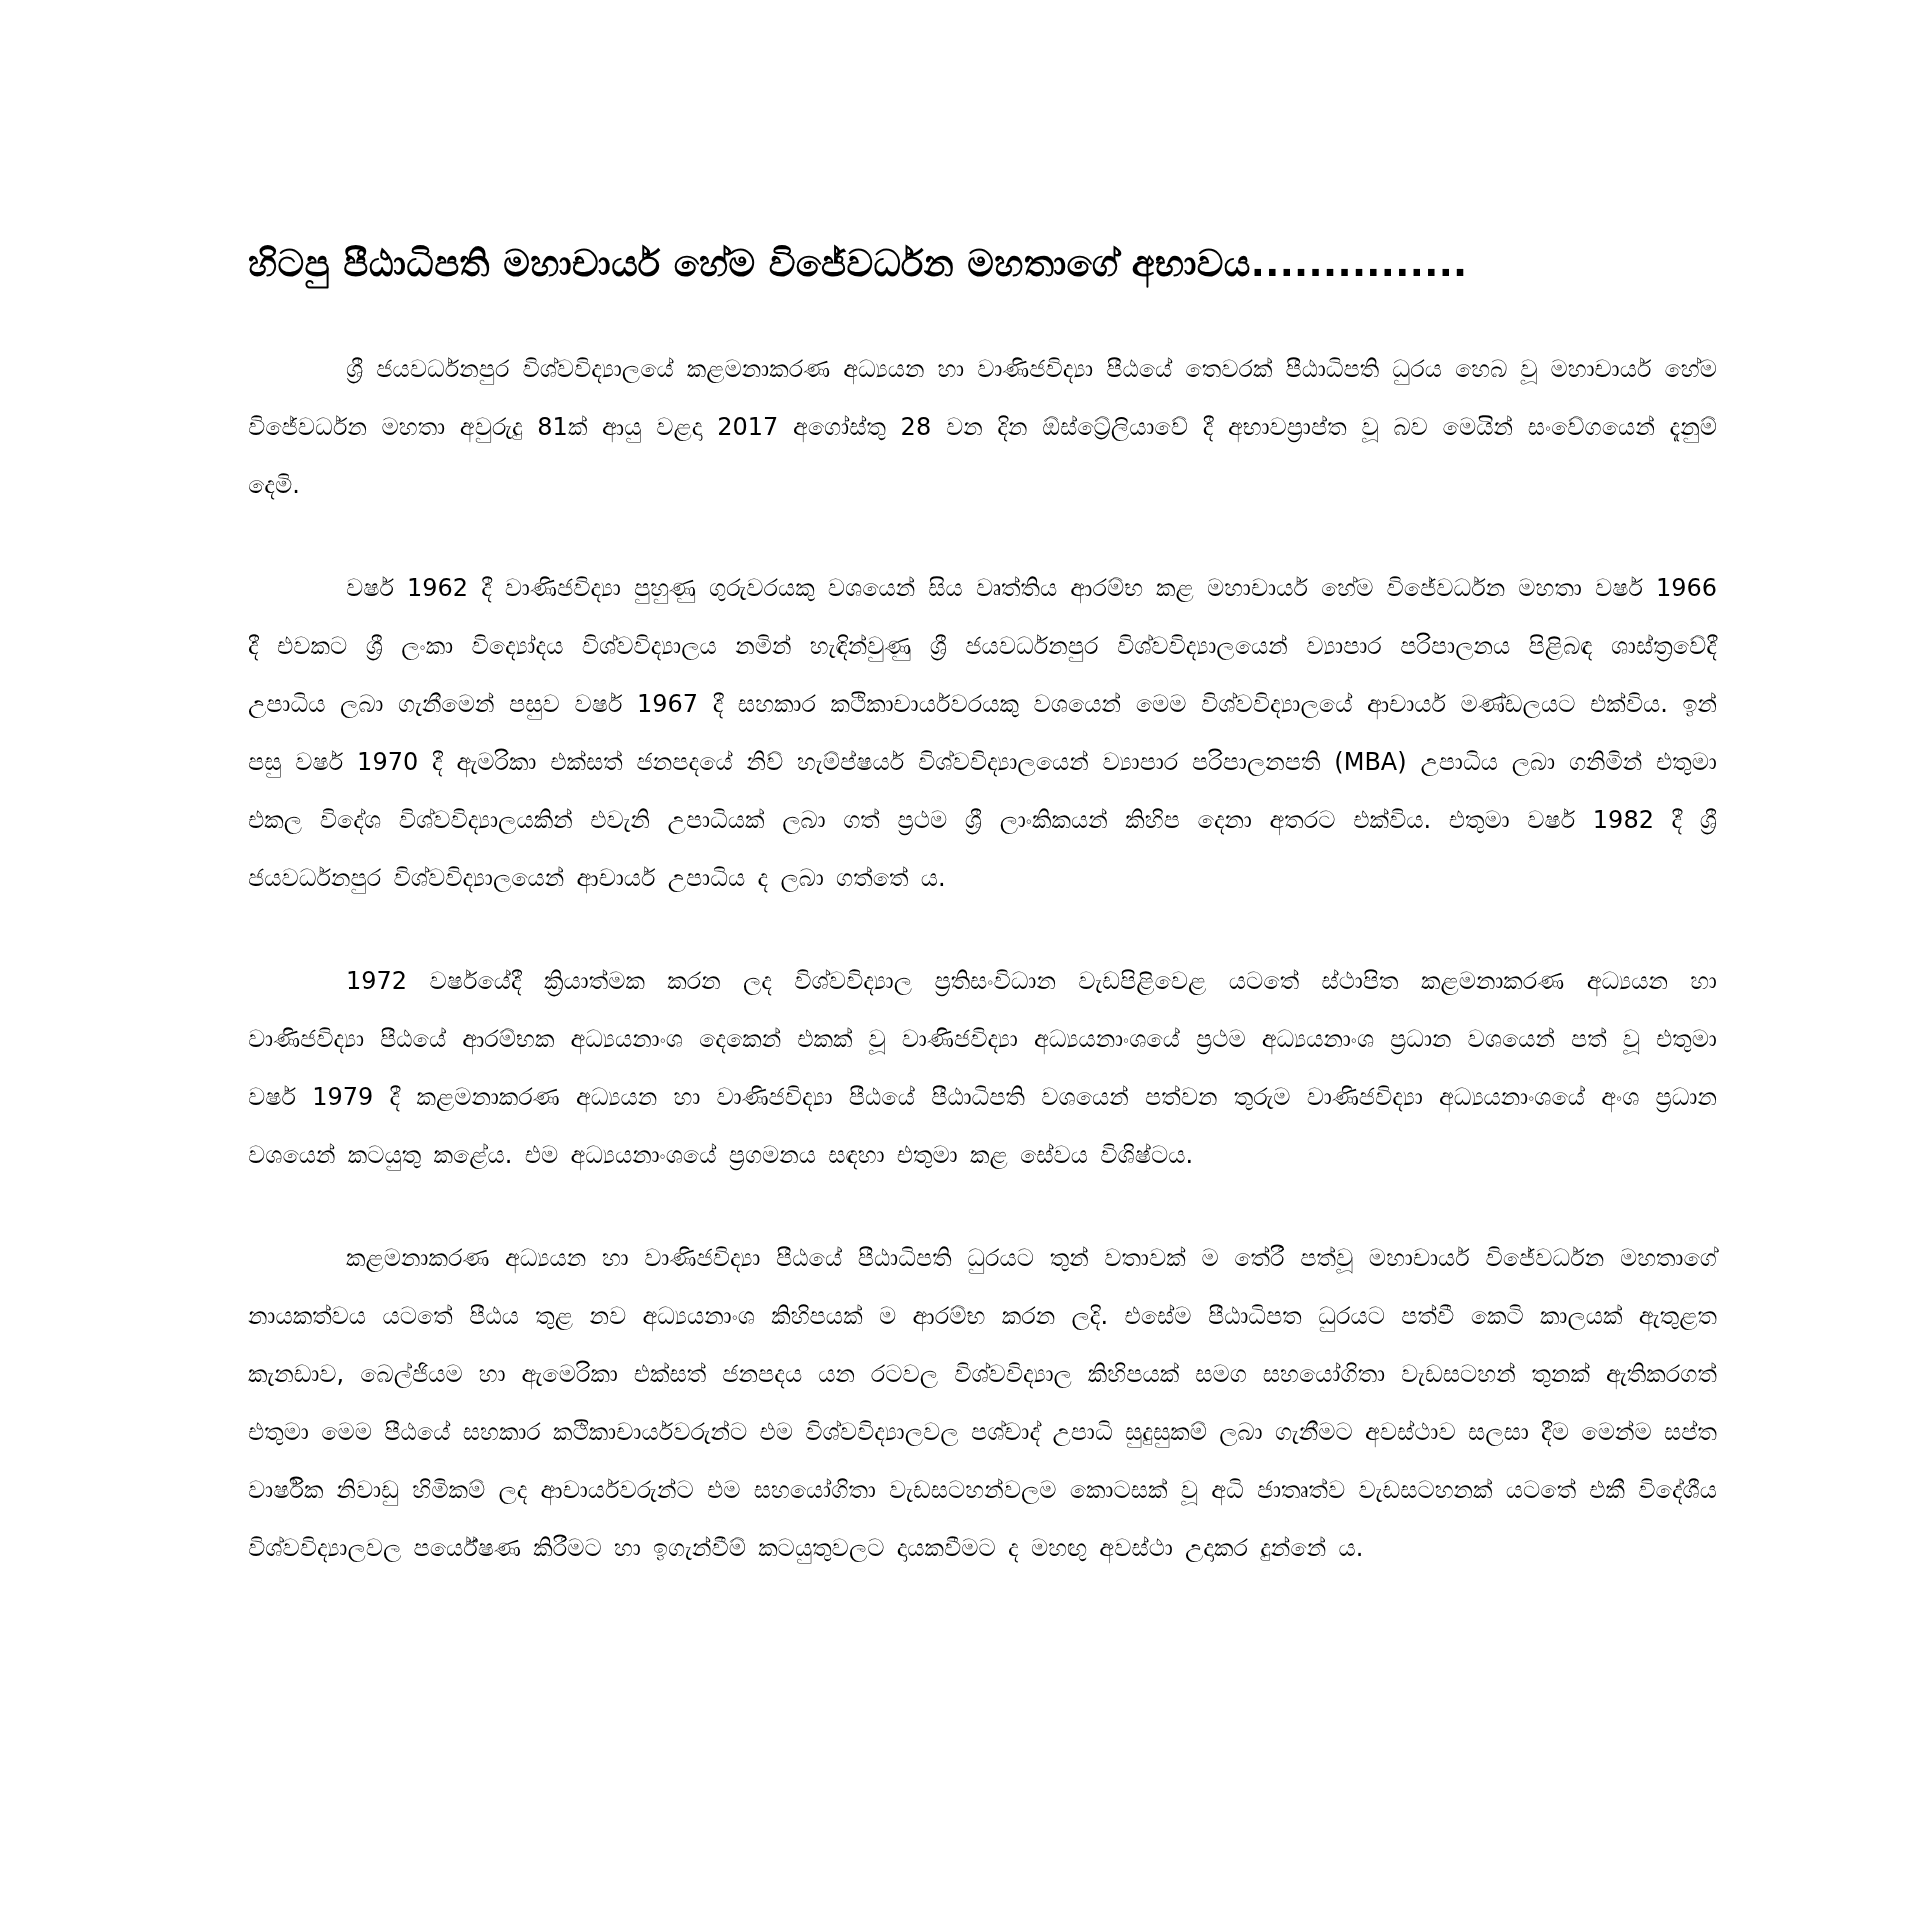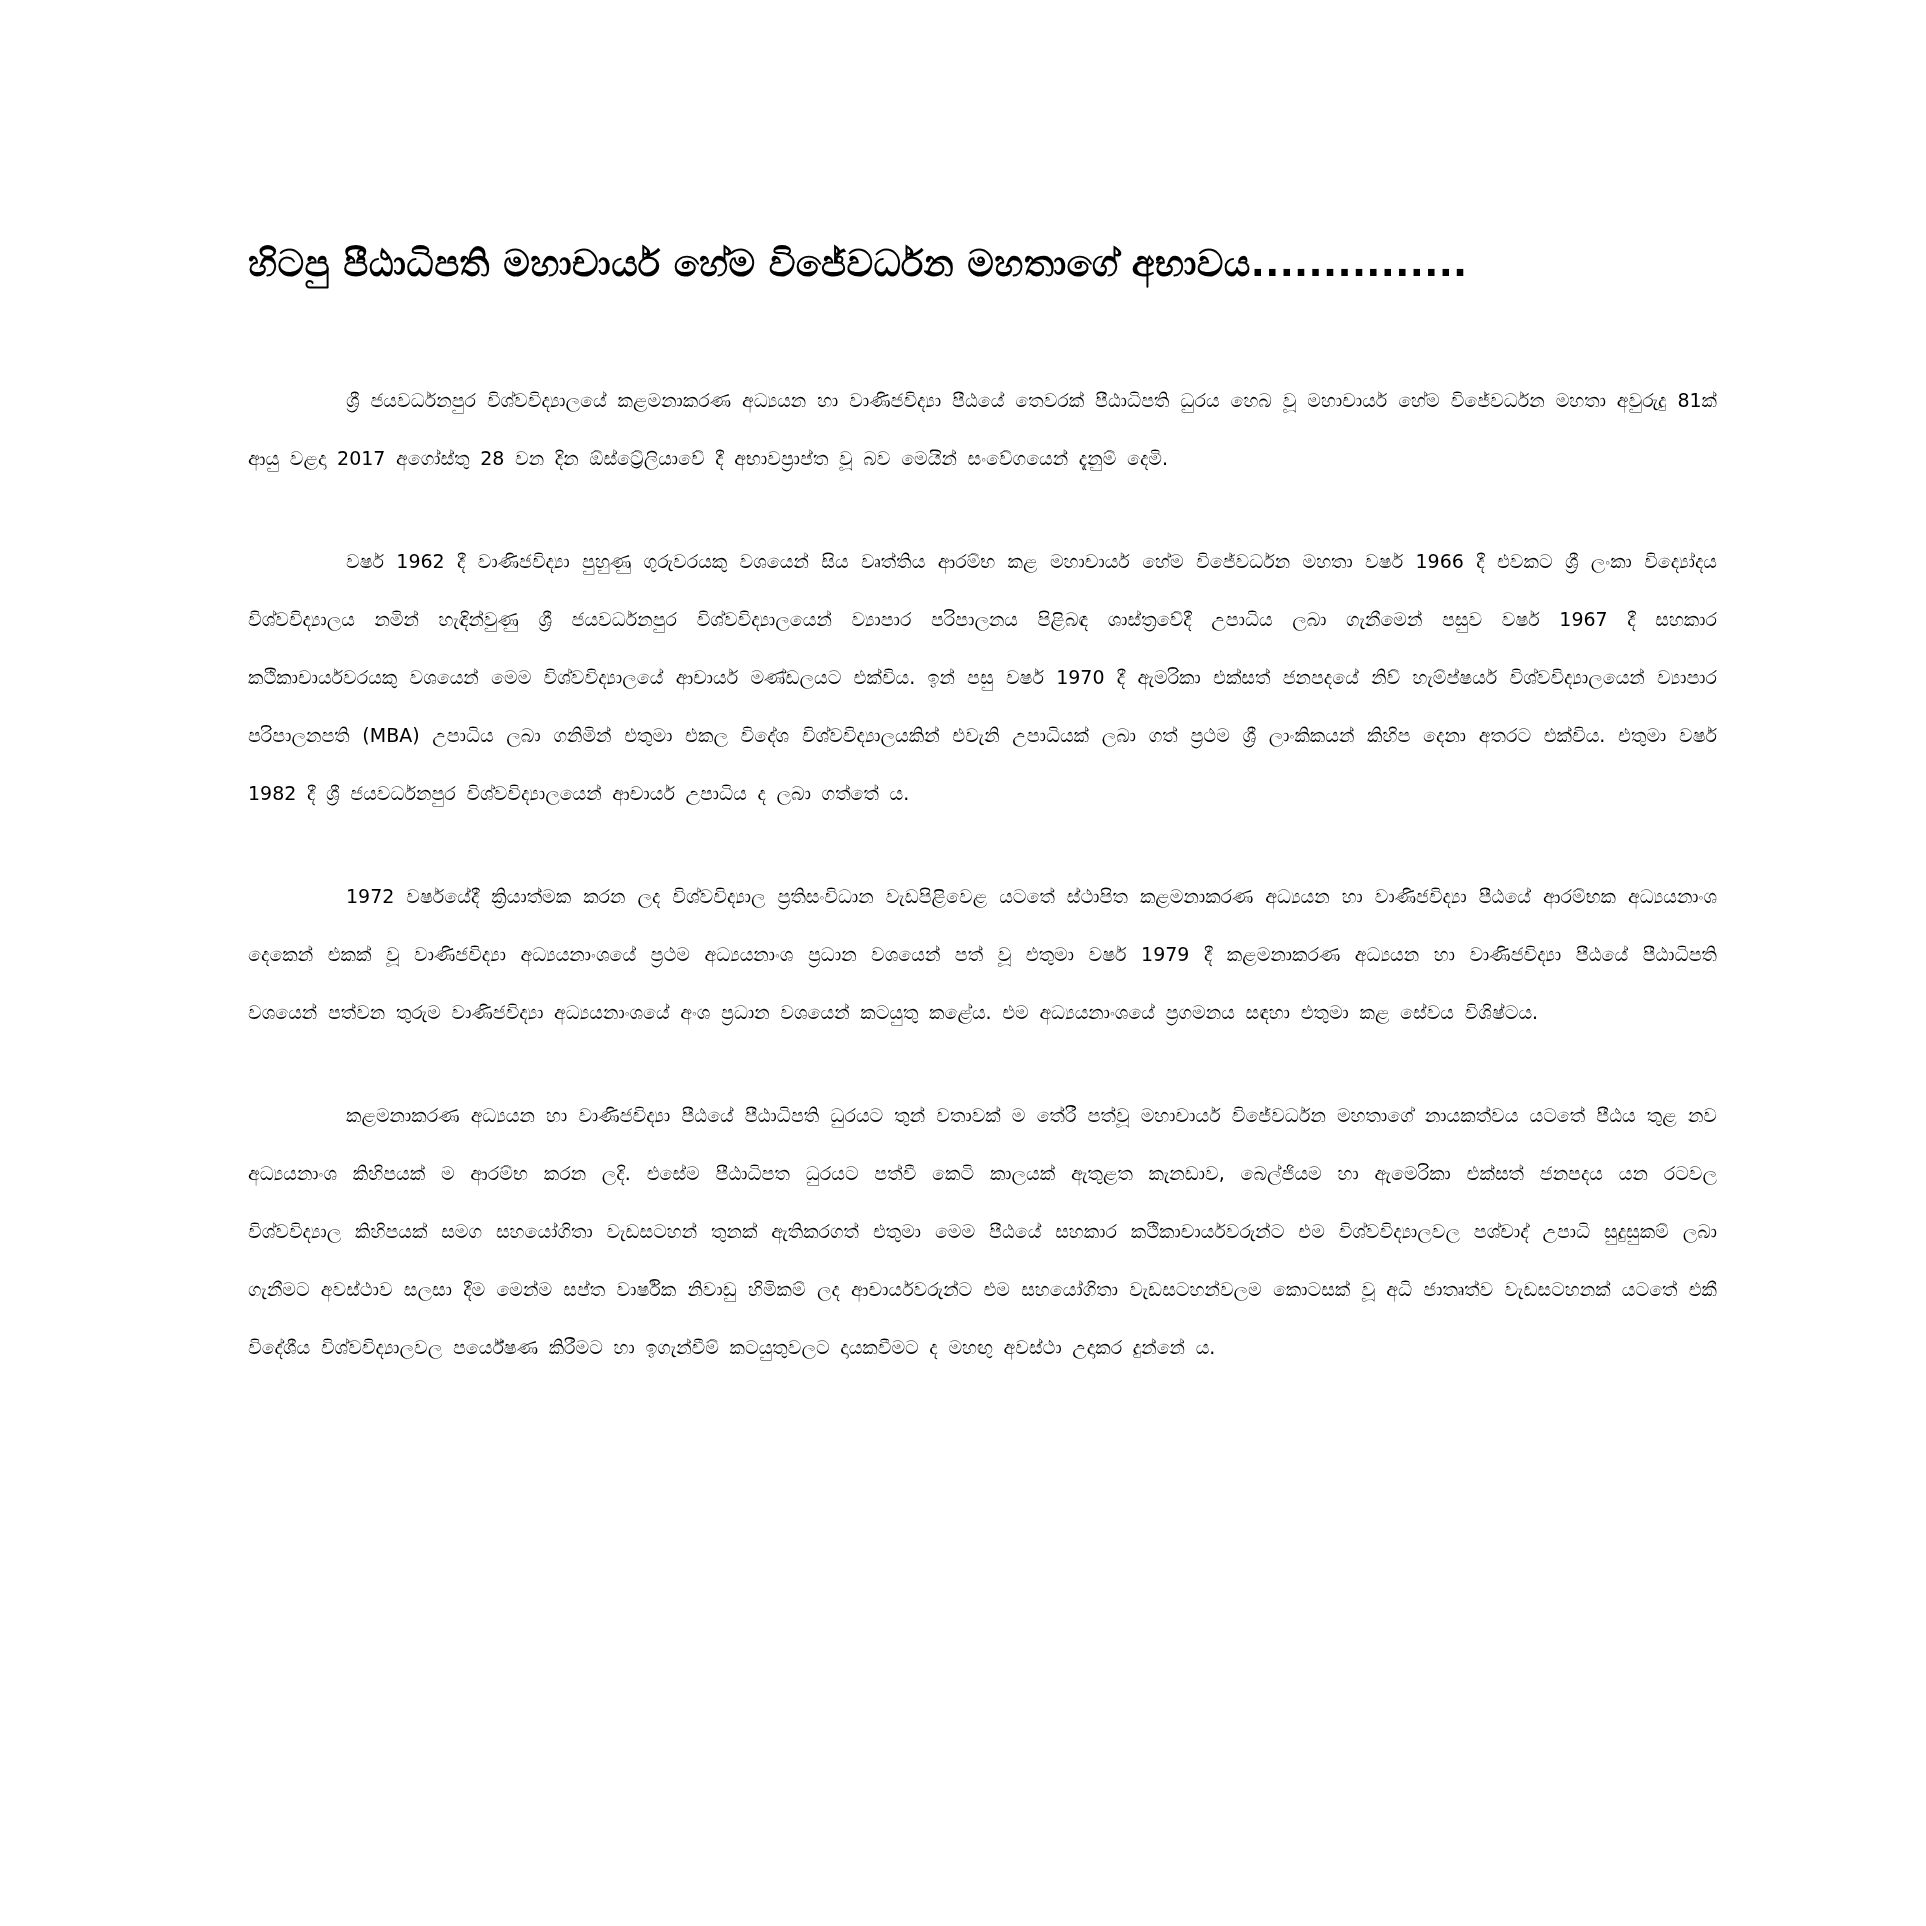--- a/index.html
+++ b/index.html
@@ -22,7 +22,7 @@
     font-size: 37px;
     font-weight: bold;
     line-height: 1.45;
-    margin: 0 0 80px 0;
+    margin: 0 0 49px 0;
     letter-spacing: 0.4px;
     white-space: nowrap;
   }

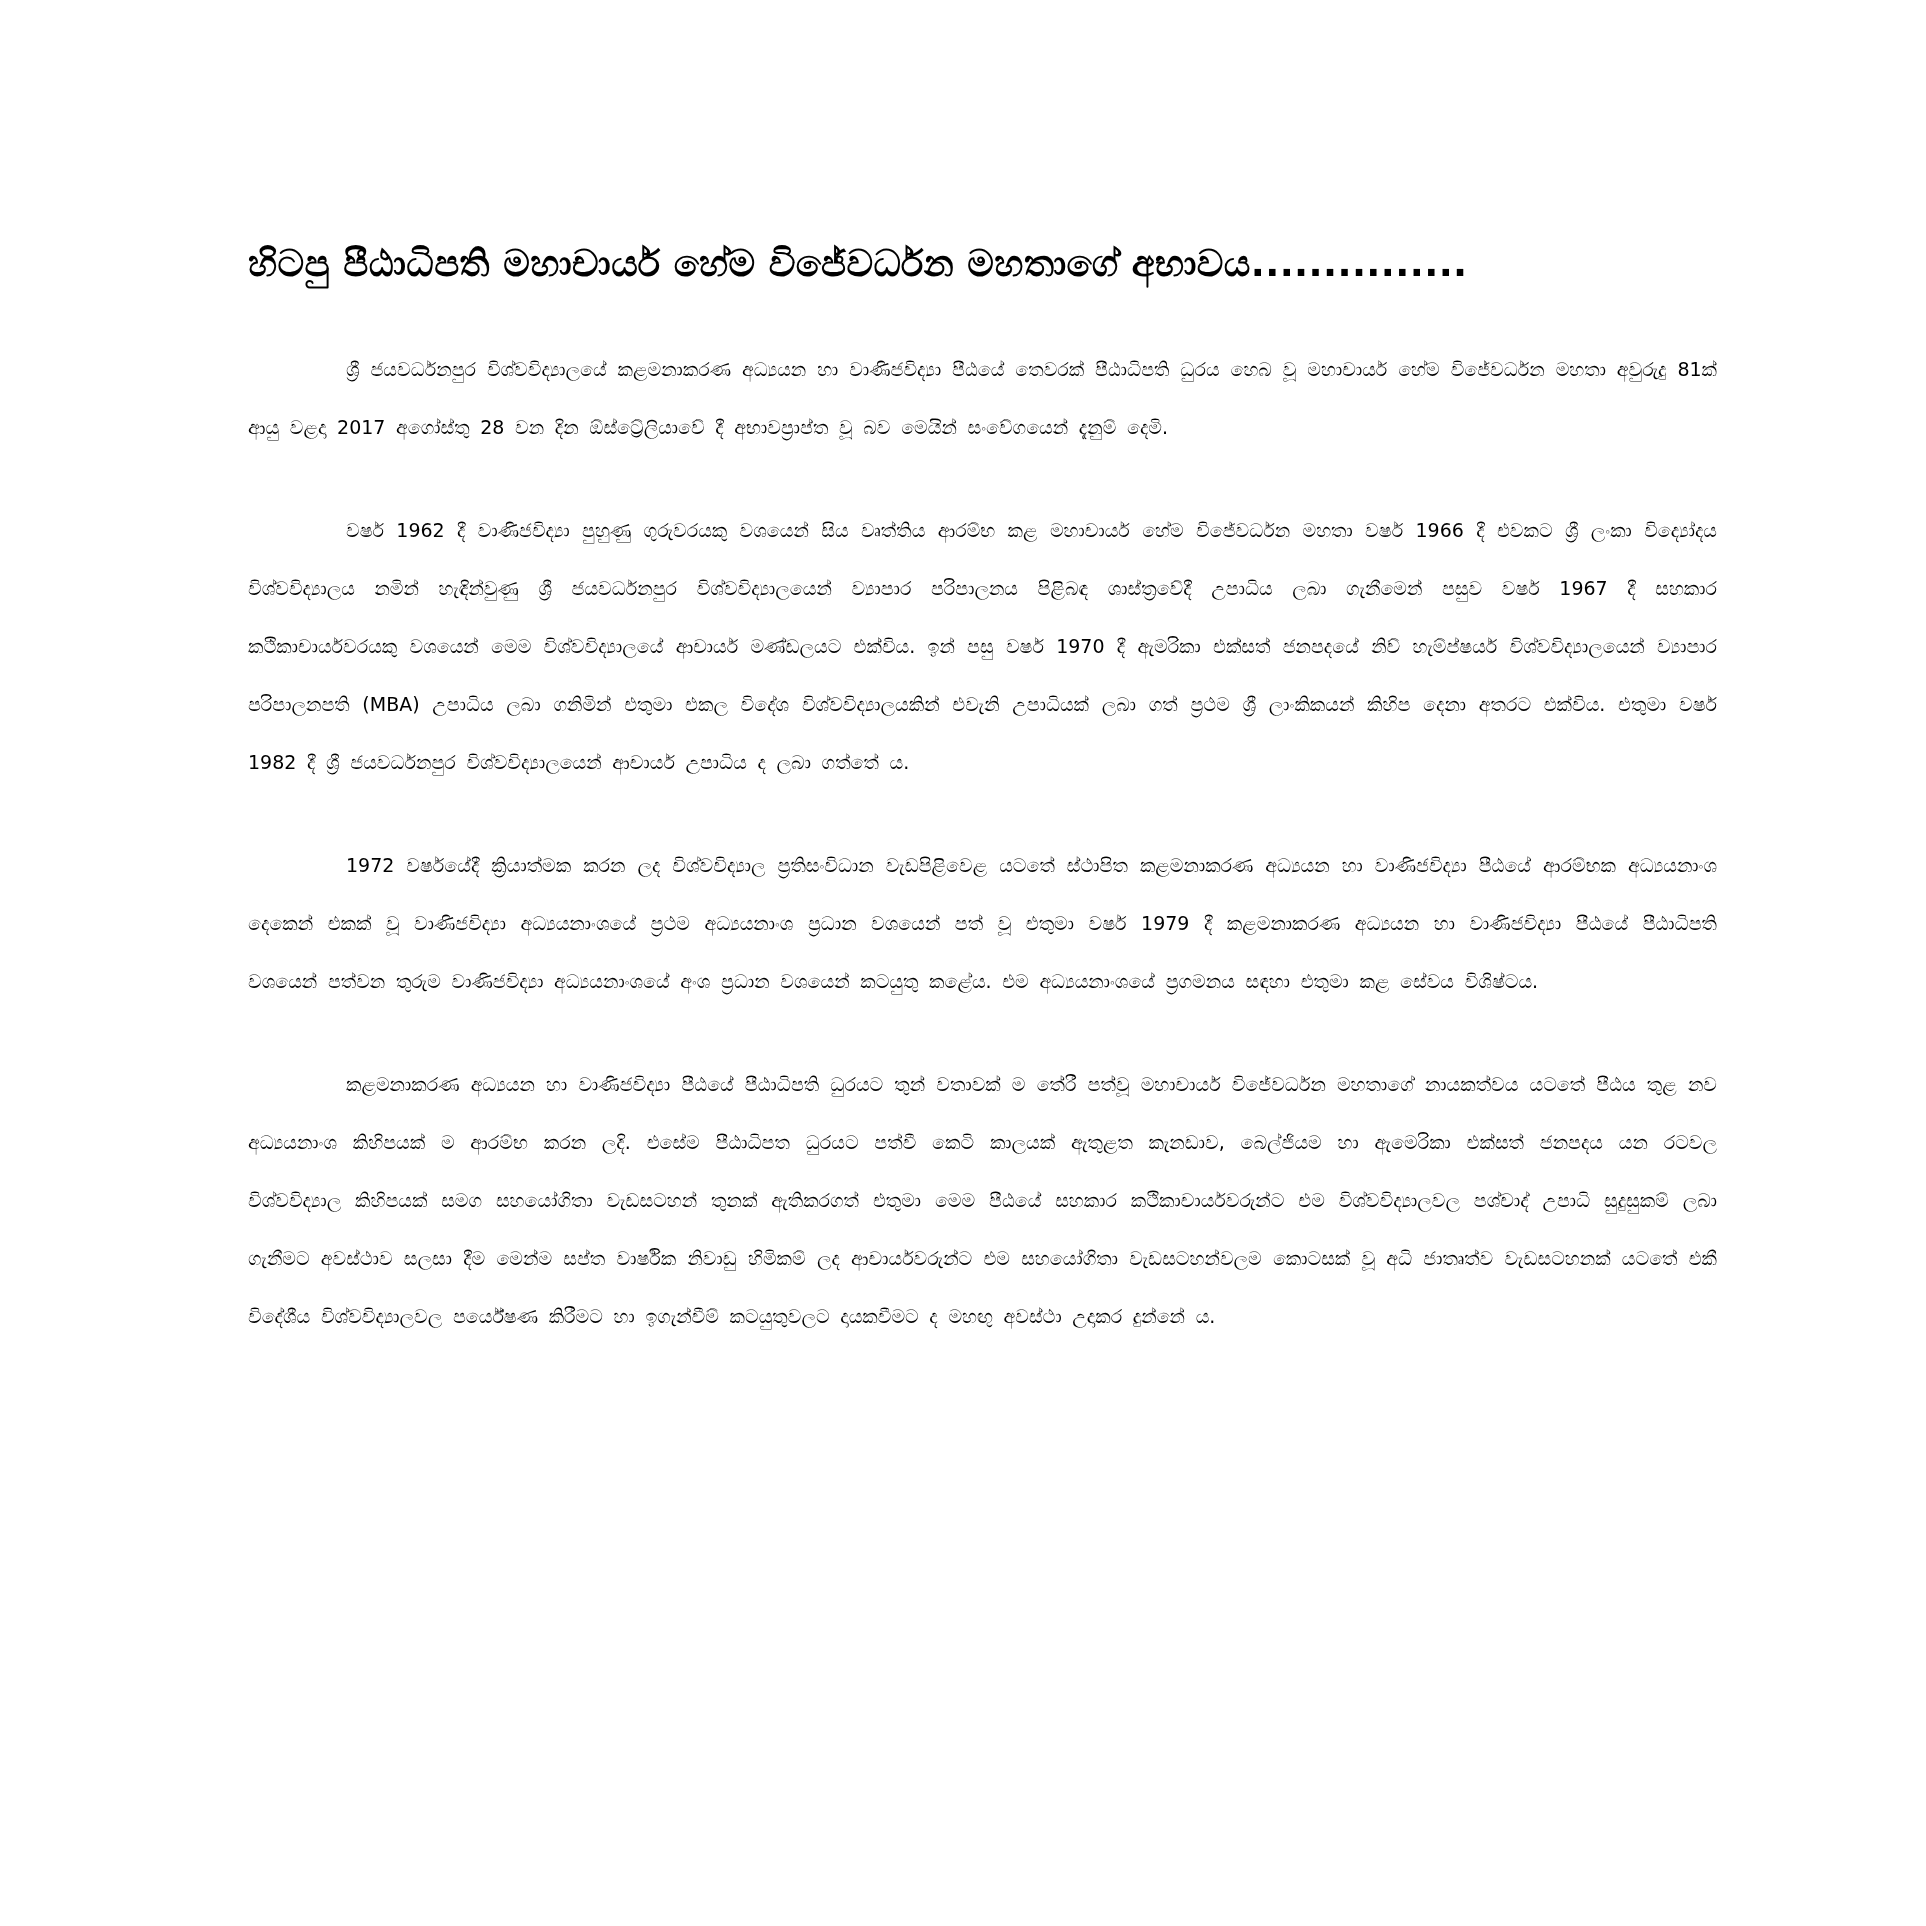--- a/index.html
+++ b/index.html
@@ -27,7 +27,7 @@
     white-space: nowrap;
   }
   .body-para {
-    font-size: 19px;
+    font-size: 24px;
     line-height: 58px;
     text-align: justify;
     text-justify: inter-word;

